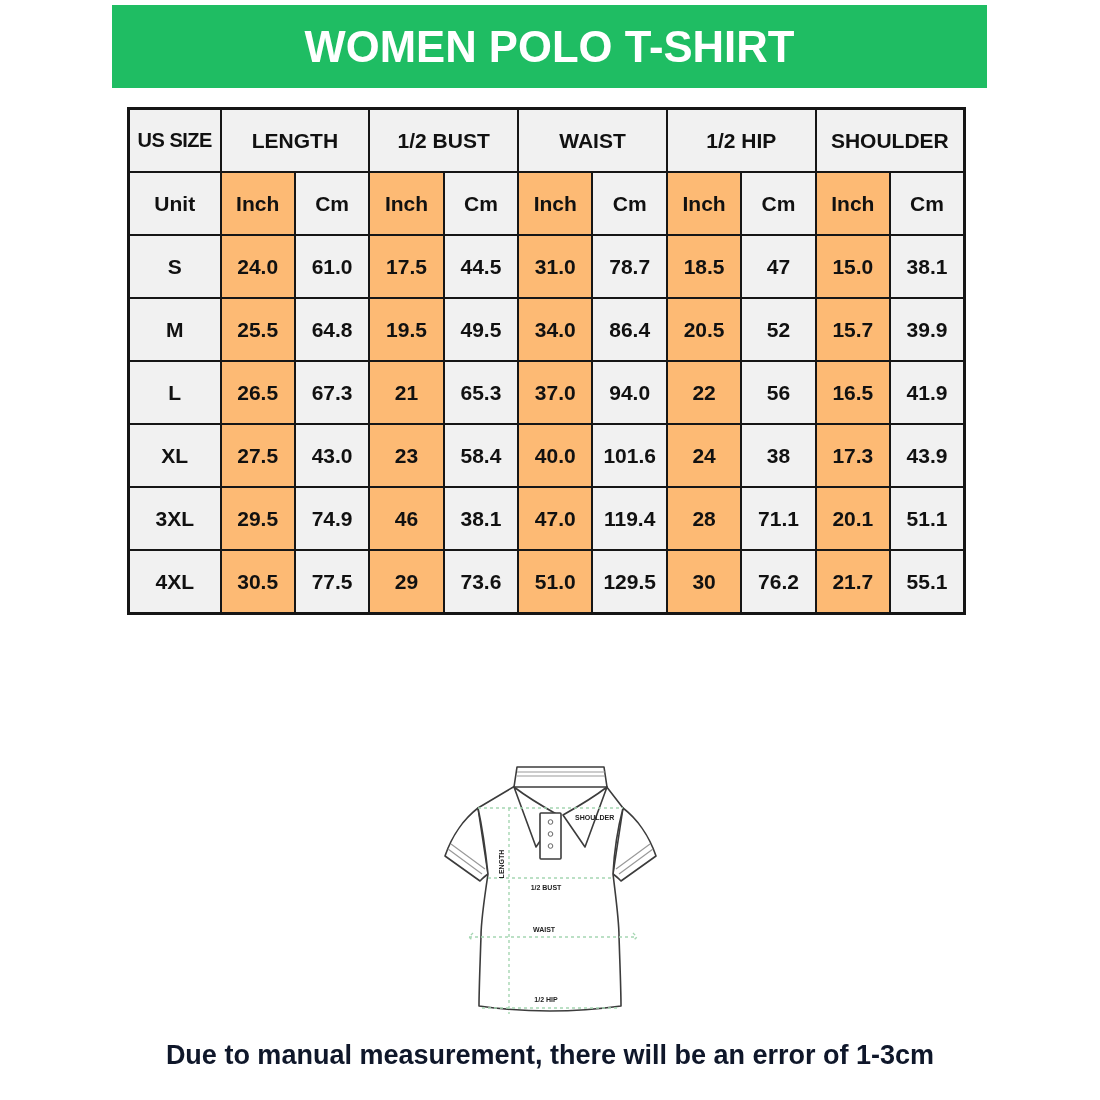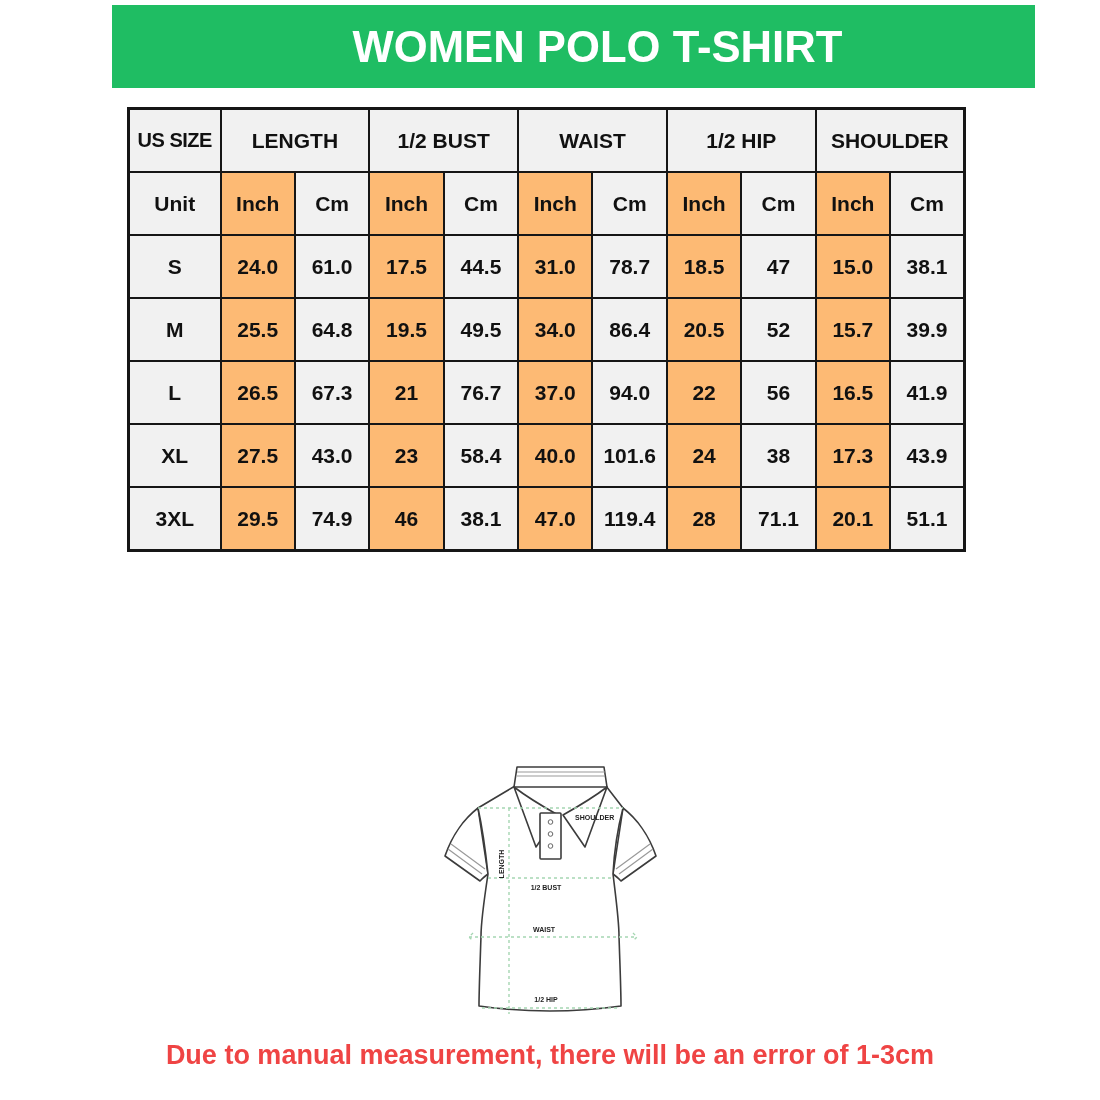--- a/index.html
+++ b/index.html
@@ -9,7 +9,7 @@
   }
   .banner{
     position:absolute;left:112px;top:5px;width:875px;height:83px;
-    background:#1fbd63;display:flex;align-items:center;justify-content:center;padding-left:48px;
+    background:#1fbd63;display:flex;align-items:center;justify-content:center;
   }
   .banner-title{
     color:#ffffff;font-weight:bold;font-size:45px;letter-spacing:0px;

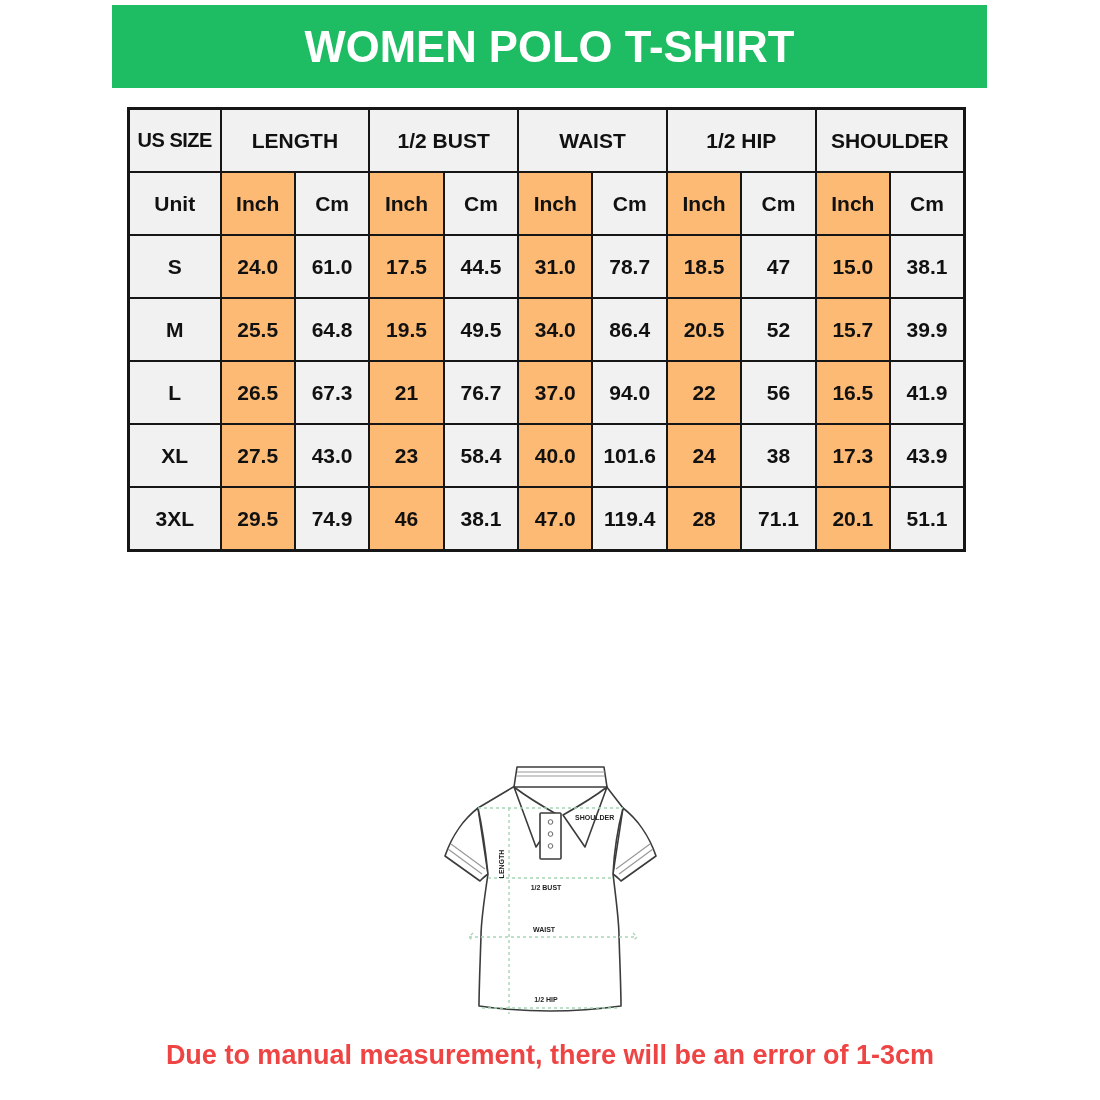--- a/index.html
+++ b/index.html
@@ -113,7 +113,7 @@
         <td class="w">26.5</td>
         <td class="g">67.3</td>
         <td class="w">21</td>
-        <td class="g">76.7</td>
+        <td class="g">65.3</td>
         <td class="w">37.0</td>
         <td class="g">94.0</td>
         <td class="w">22</td>

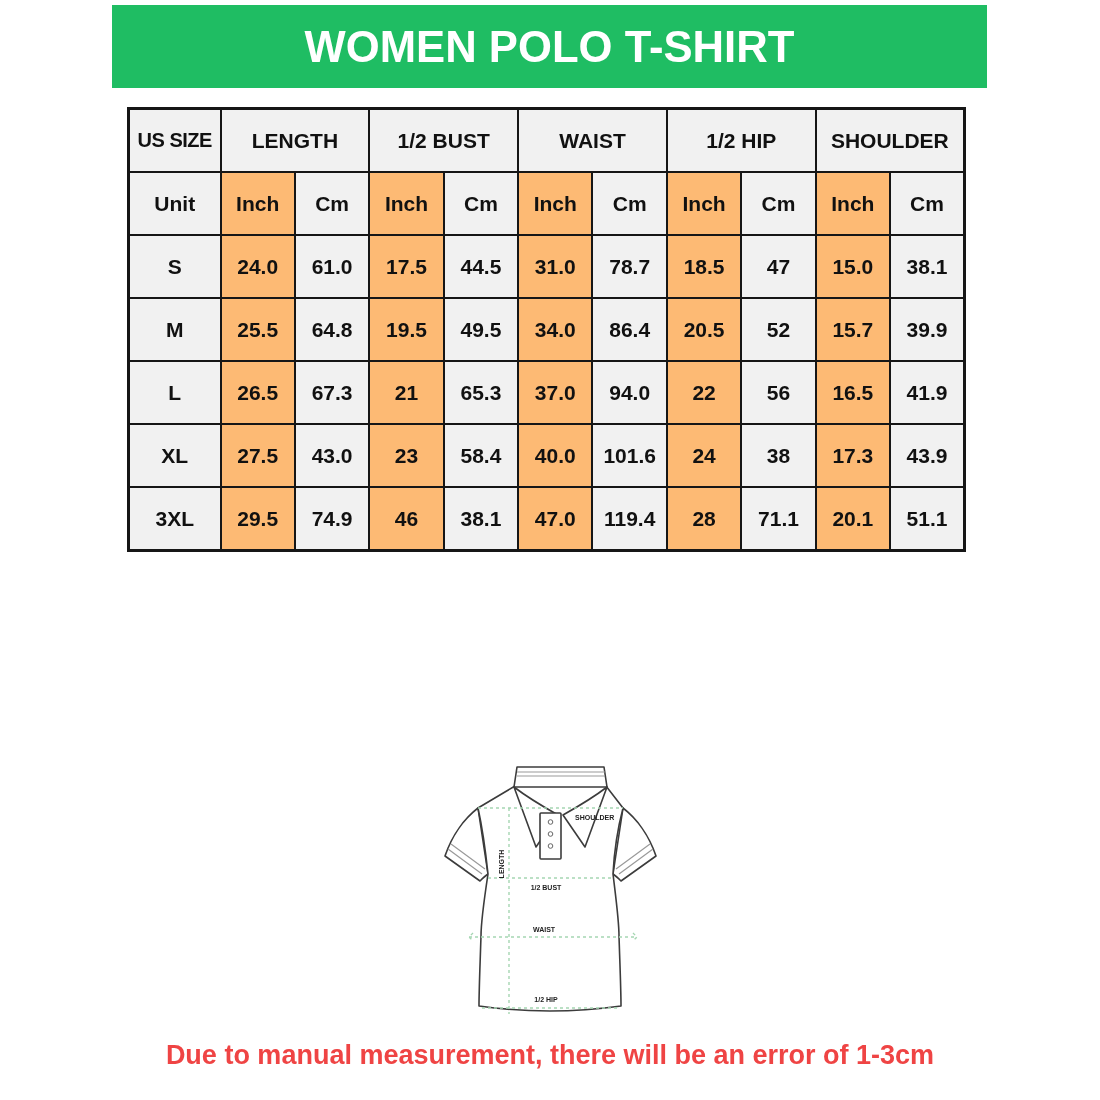--- a/index.html
+++ b/index.html
@@ -147,6 +147,19 @@
         <td class="w">20.1</td>
         <td class="g">51.1</td>
       </tr>
+      <tr>
+        <td class="g">4XL</td>
+        <td class="w">30.5</td>
+        <td class="g">77.5</td>
+        <td class="w">29</td>
+        <td class="g">73.6</td>
+        <td class="w">51.0</td>
+        <td class="g">129.5</td>
+        <td class="w">30</td>
+        <td class="g">76.2</td>
+        <td class="w">21.7</td>
+        <td class="g">55.1</td>
+      </tr>
     </tbody>
 </table>
 

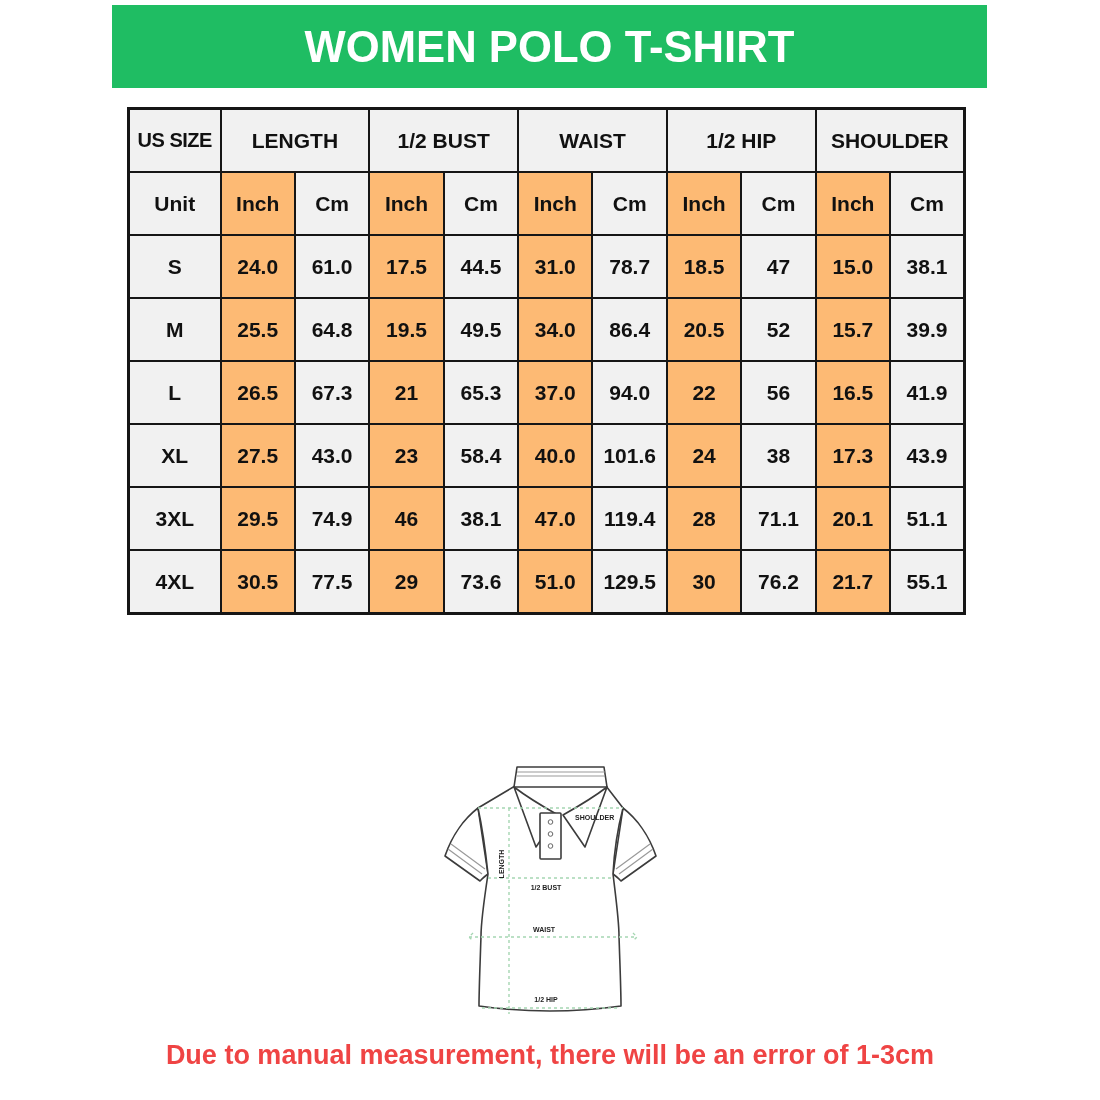--- a/index.html
+++ b/index.html
@@ -203,6 +203,6 @@
   <text class="diag-label" x="121" y="245" text-anchor="middle">1/2 HIP</text>
 </svg>
 
-<div class="footnote" style="color: #ef4444;">Due to manual measurement, there will be an error of 1-3cm</div>
+<div class="footnote" style="color: #0f172a;">Due to manual measurement, there will be an error of 1-3cm</div>
 
 </body></html>

